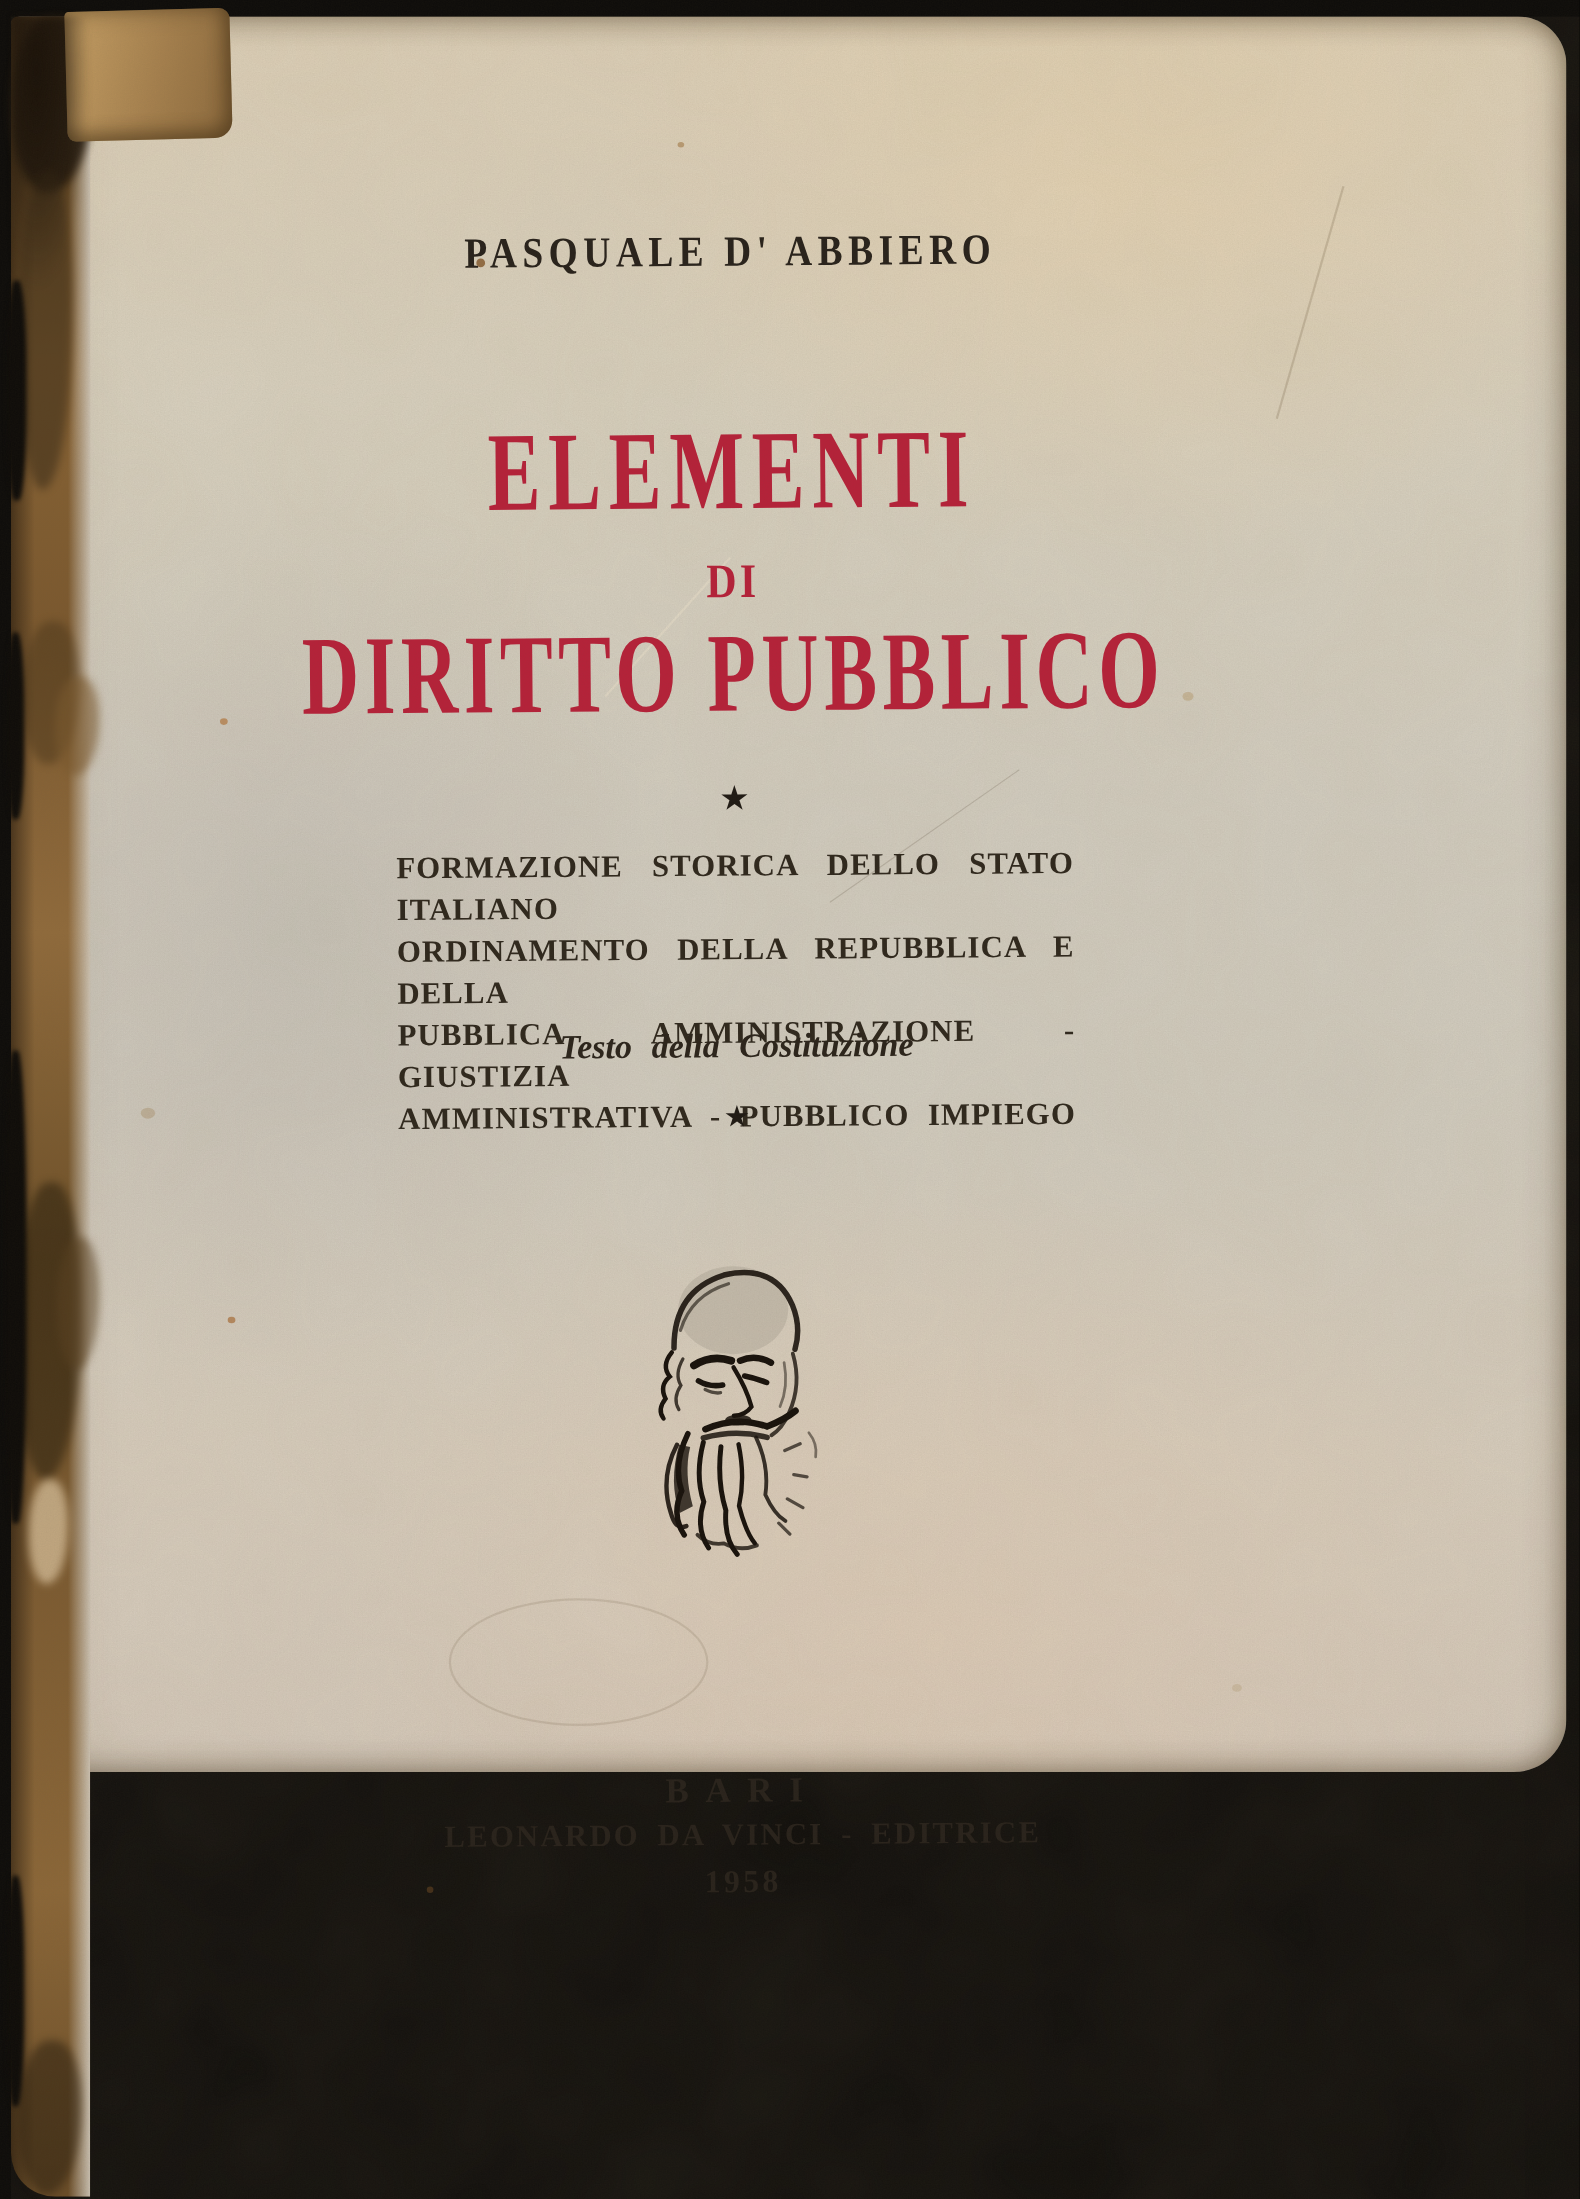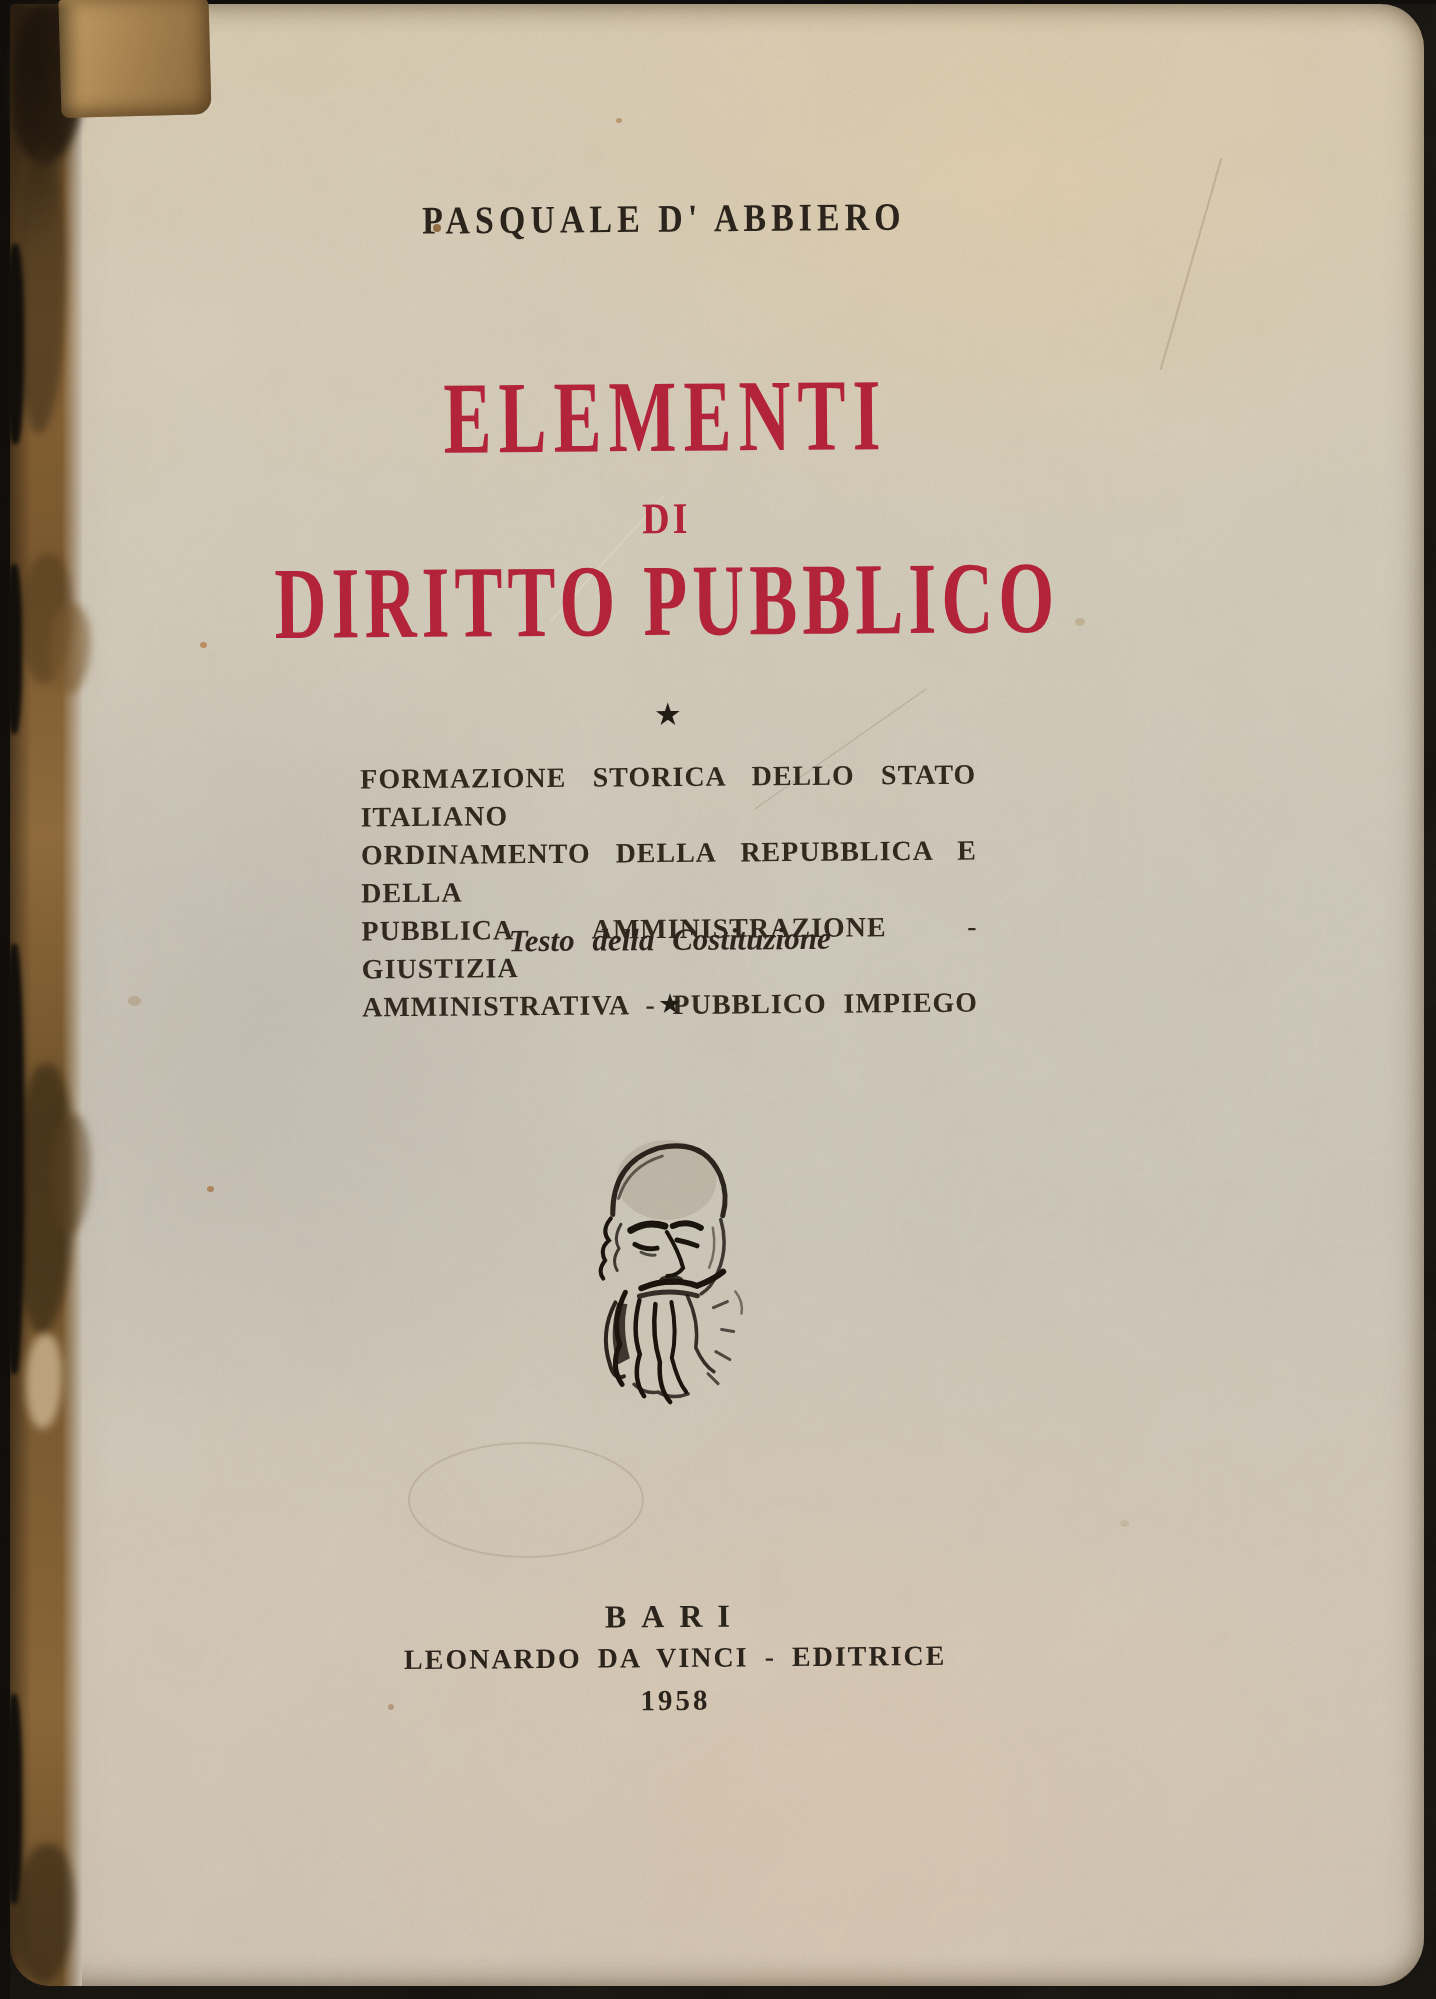--- a/index.html
+++ b/index.html
@@ -11,7 +11,7 @@
     font-family:"Liberation Serif", serif;
   }
   .cover{
-    position:absolute;left:10px;top:4px;width:1414px;height:1982px;
+    position:absolute;left:10px;top:15px;width:1414px;height:1596px;
     border-radius:8px 44px 48px 46px;
     background:
       radial-gradient(ellipse 700px 500px at 72% 9%, rgba(238,216,178,.60), rgba(238,216,178,0) 70%),

